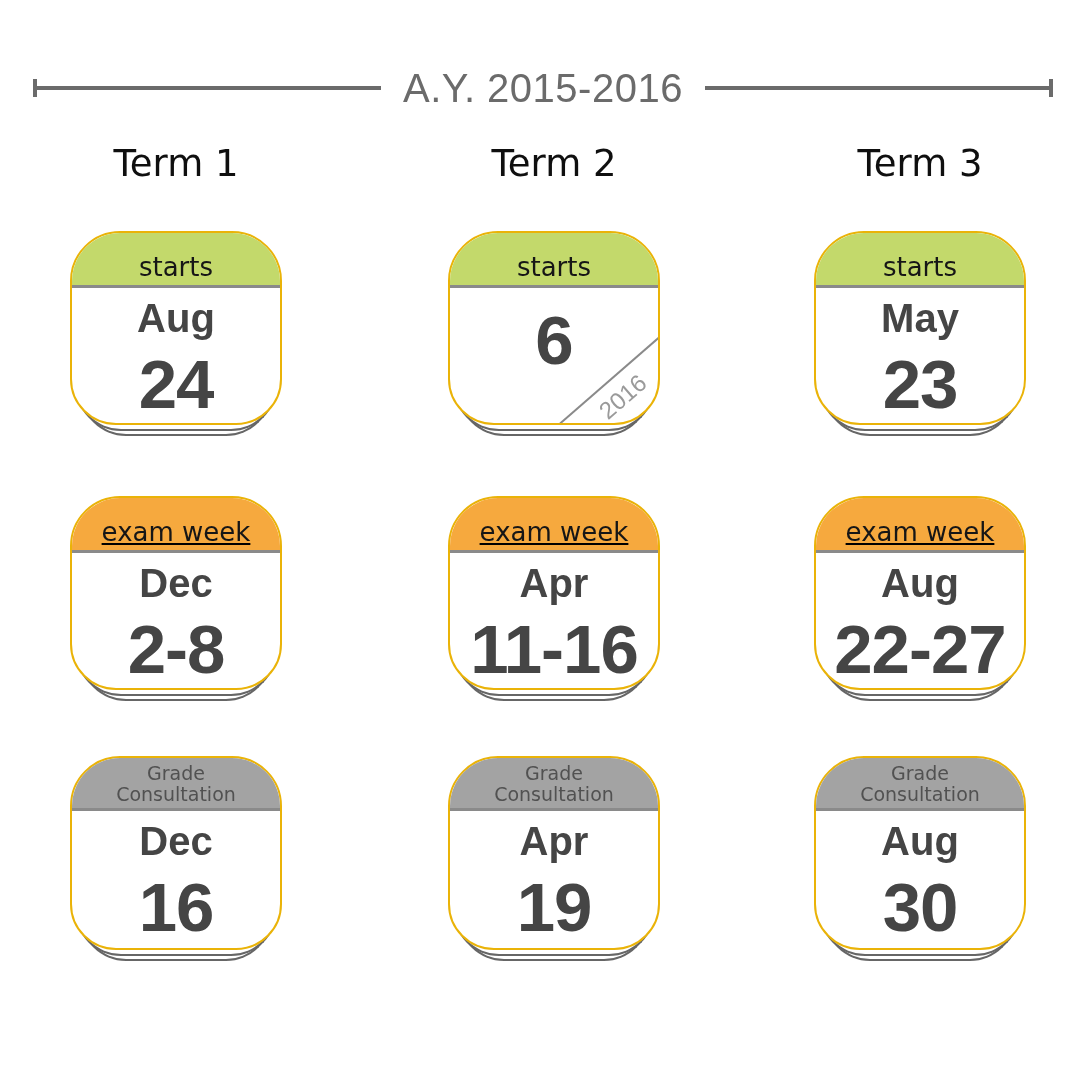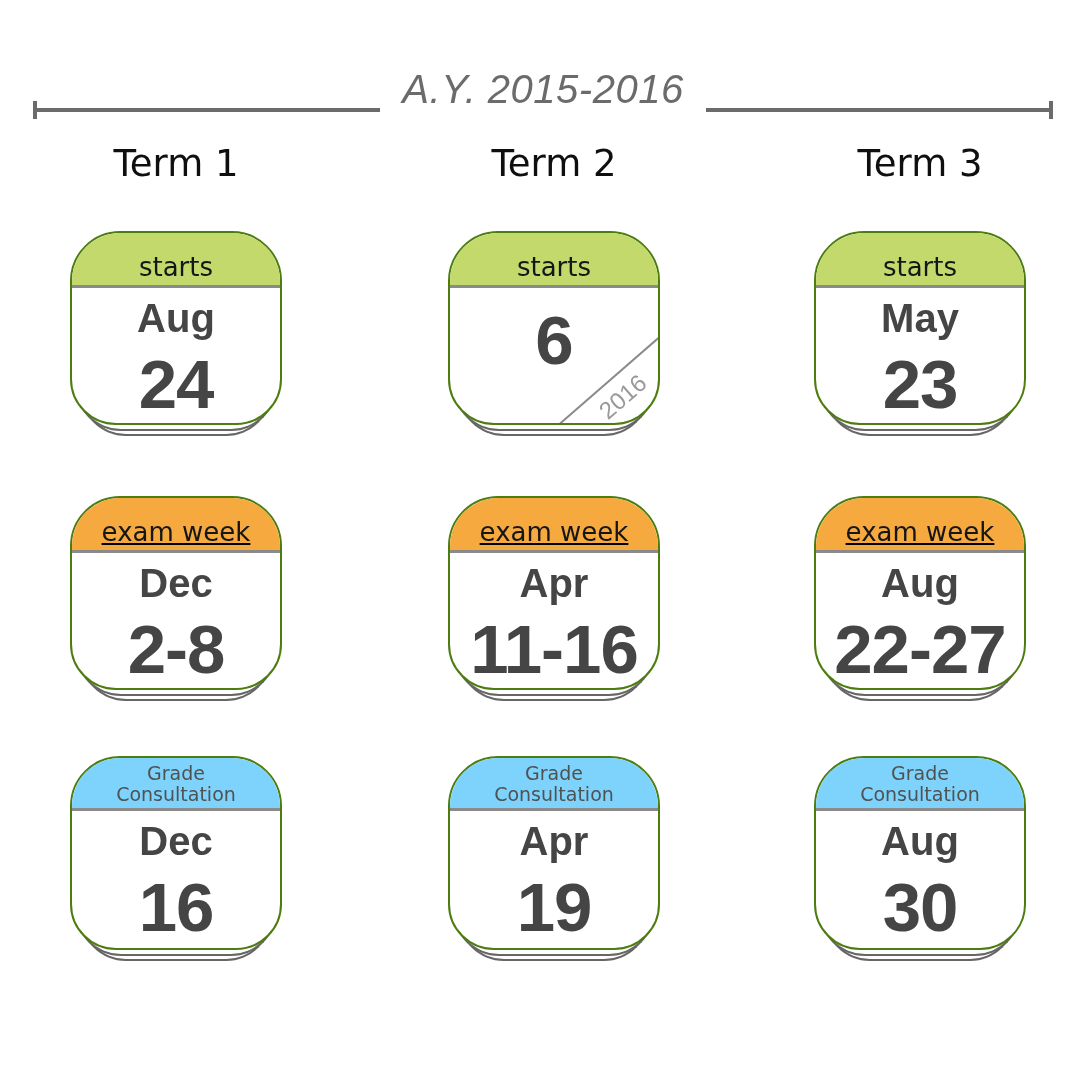--- a/index.html
+++ b/index.html
@@ -10,7 +10,7 @@
 
   
   .divider { position:absolute; top:64px; left:33px; right:34px; height:48px;
-             display:flex; align-items:flex-end;font-style:italic; }
+             display:flex; align-items:center; }
   .divider .line { flex:1; height:4px; background:#6b6b6b; position:relative; }
   .divider .line.left::before,
   .divider .line.right::after {

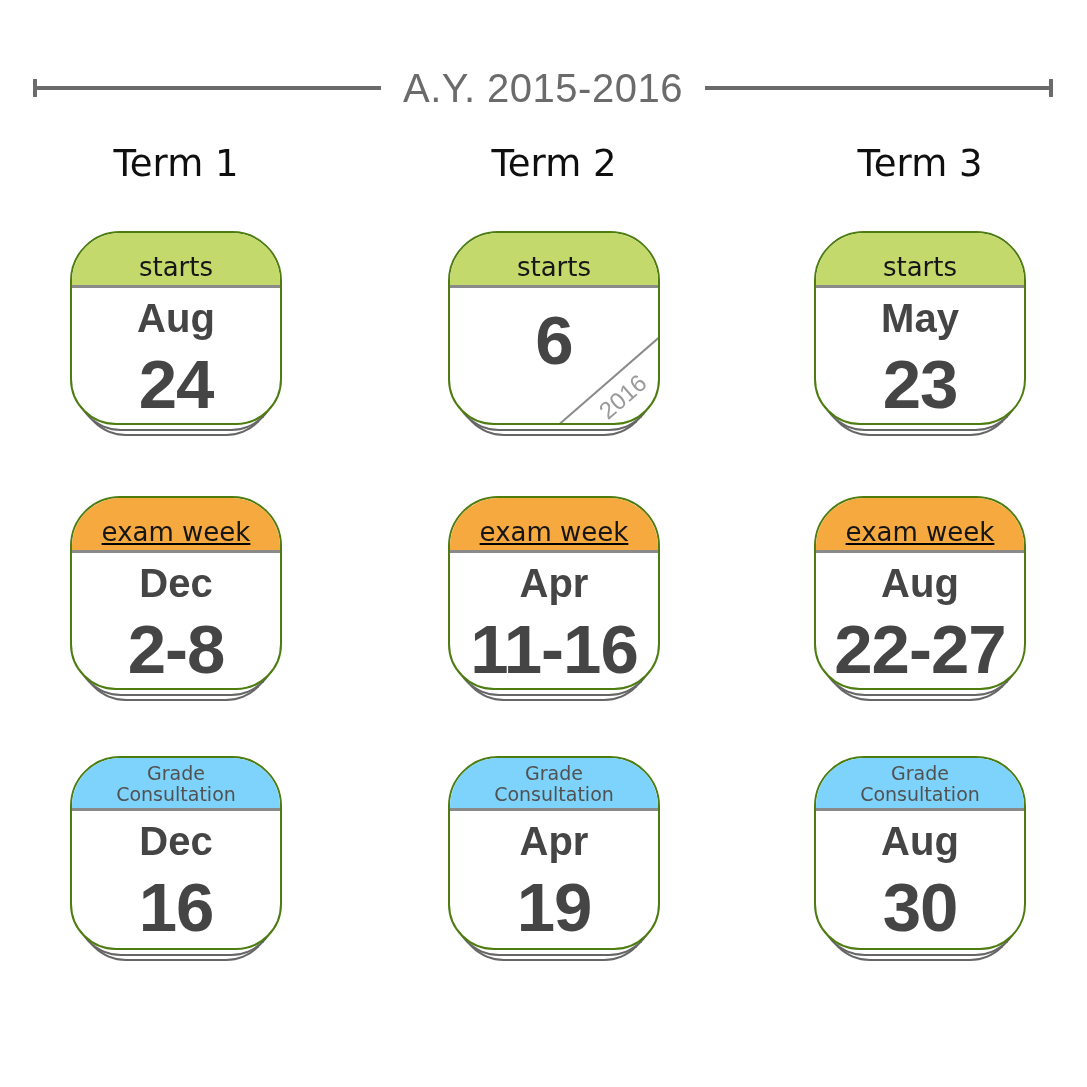--- a/index.html
+++ b/index.html
@@ -33,7 +33,7 @@
   .card-wrap.row3 { margin-top:66px; }
 
   .card { position:relative; z-index:2; box-sizing:border-box; height:194px;
-          background:#fff; border:2px solid #4d7c0f;
+          background:#fff; border:2px solid #eab308;
           border-radius:50px 50px 46px 46px; overflow:hidden;
           display:flex; flex-direction:column; }
 

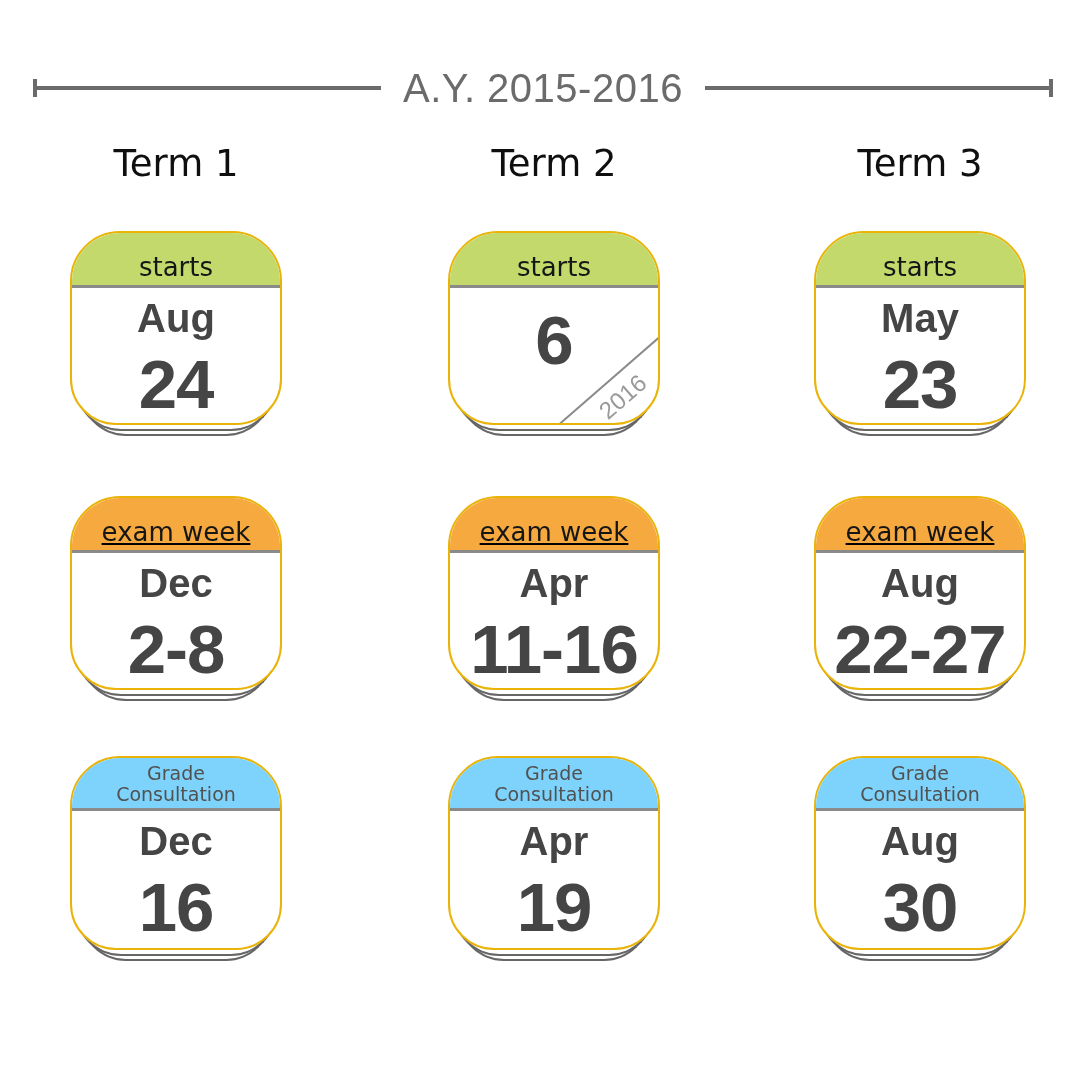--- a/index.html
+++ b/index.html
@@ -47,7 +47,7 @@
                  padding-bottom:5px; }
   .card-header.green  { background:#c3d96b; }
   .card-header.orange { background:#f6a93e;text-decoration:underline; }
-  .card-header.plain  { background:#7dd3fc; flex-direction:column; align-items:center;
+  .card-header.plain  { background:#a3a3a3; flex-direction:column; align-items:center;
                         justify-content:flex-end; padding-bottom:3px; }
   .header-label { font-family:"DejaVu Sans", sans-serif; font-size:26px;
                   color:#161616; line-height:1; }

